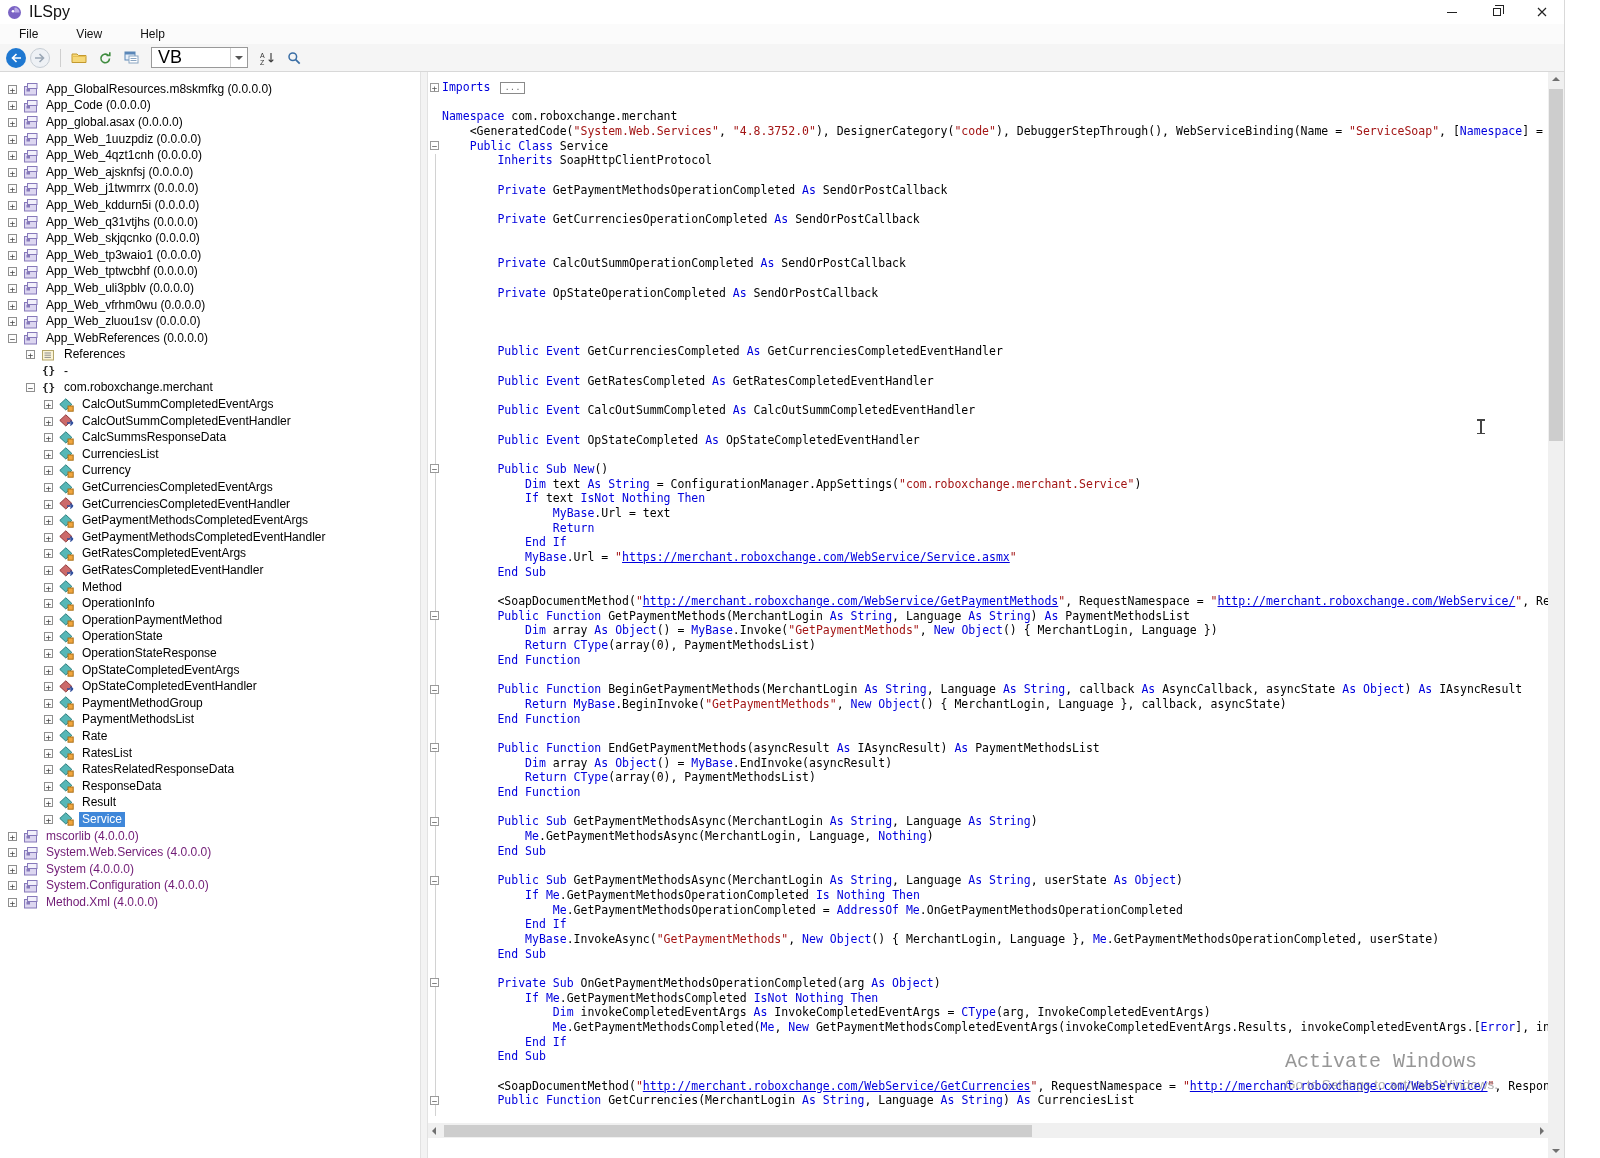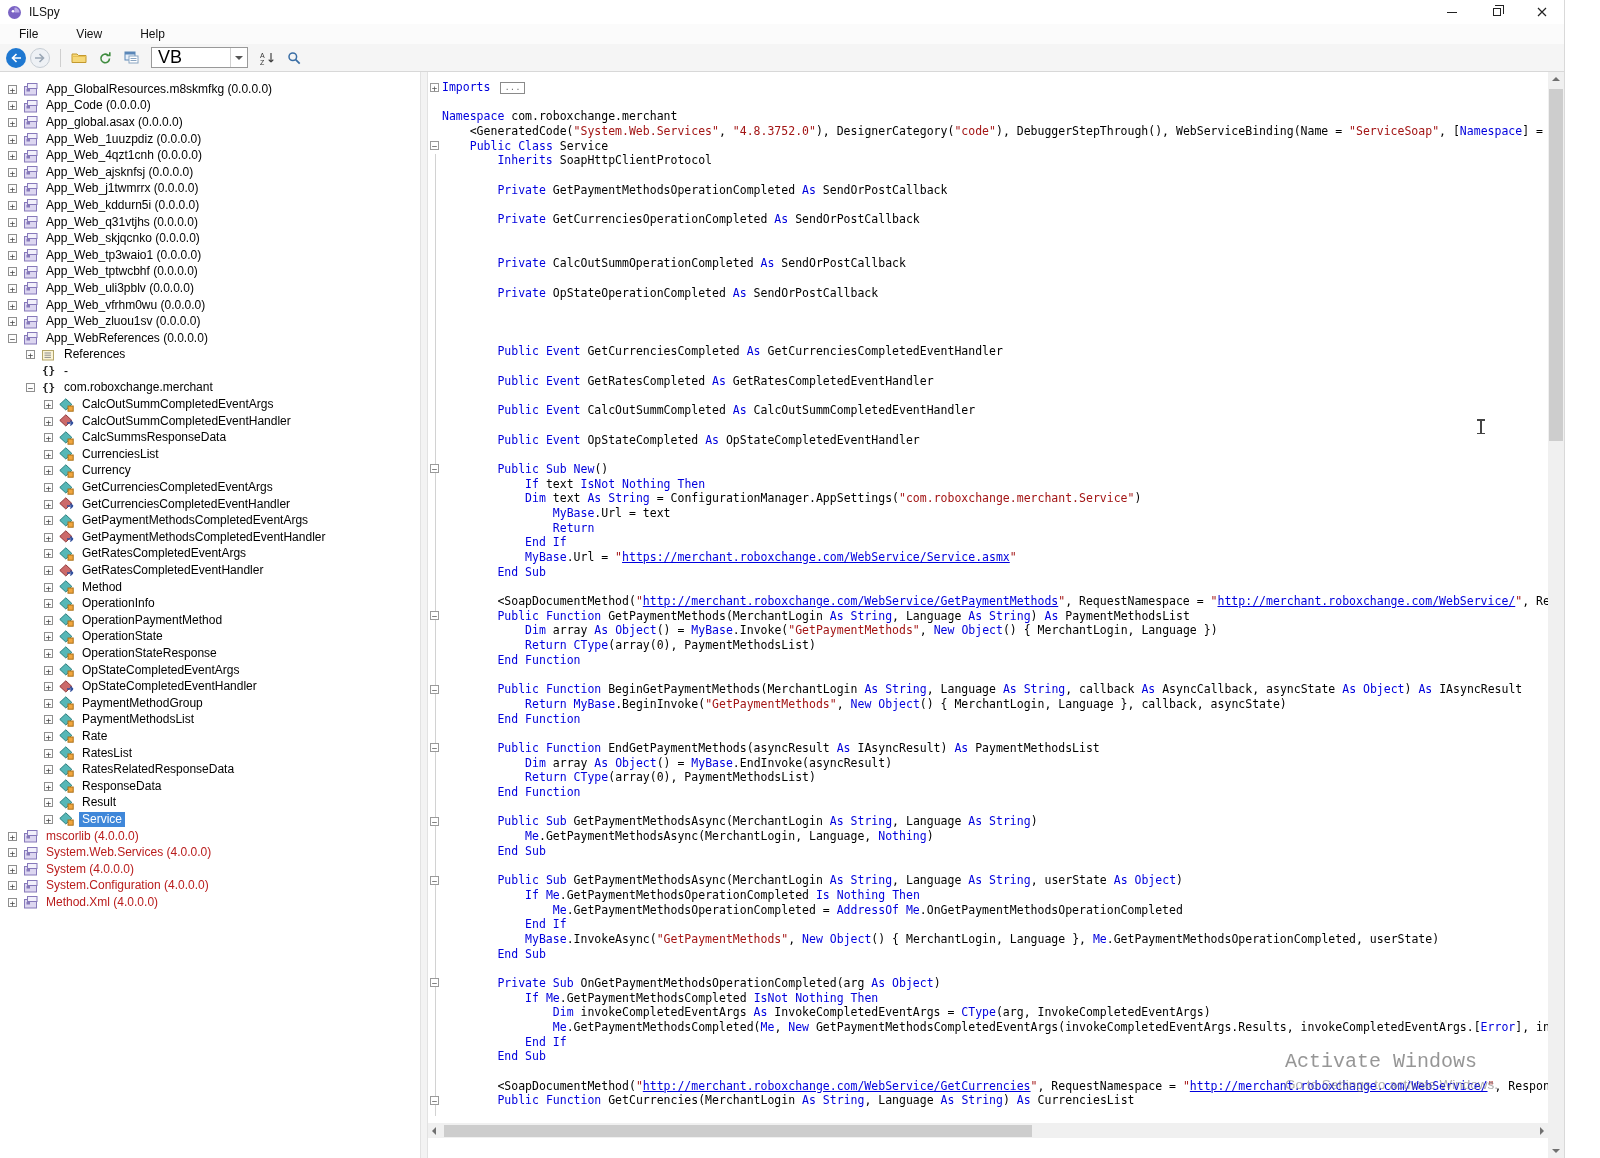--- a/index.html
+++ b/index.html
@@ -10,7 +10,7 @@
   
   .titlebar { height:24px; display:flex; align-items:center; background:#ffffff; }
   .app-icon { width:16px; height:16px; margin:0 6px 0 7px; display:flex; align-items:center; }
-  .title-text { font-size:12px; color:#111; }
+  .title-text { font-size:16px; color:#111; }
   .window-controls { margin-left:auto; display:flex; height:24px; }
   .win-btn { width:45px; height:24px; display:flex; align-items:center; justify-content:center; cursor:default; }
   .glyph-min { width:10px; height:1px; background:#222; }

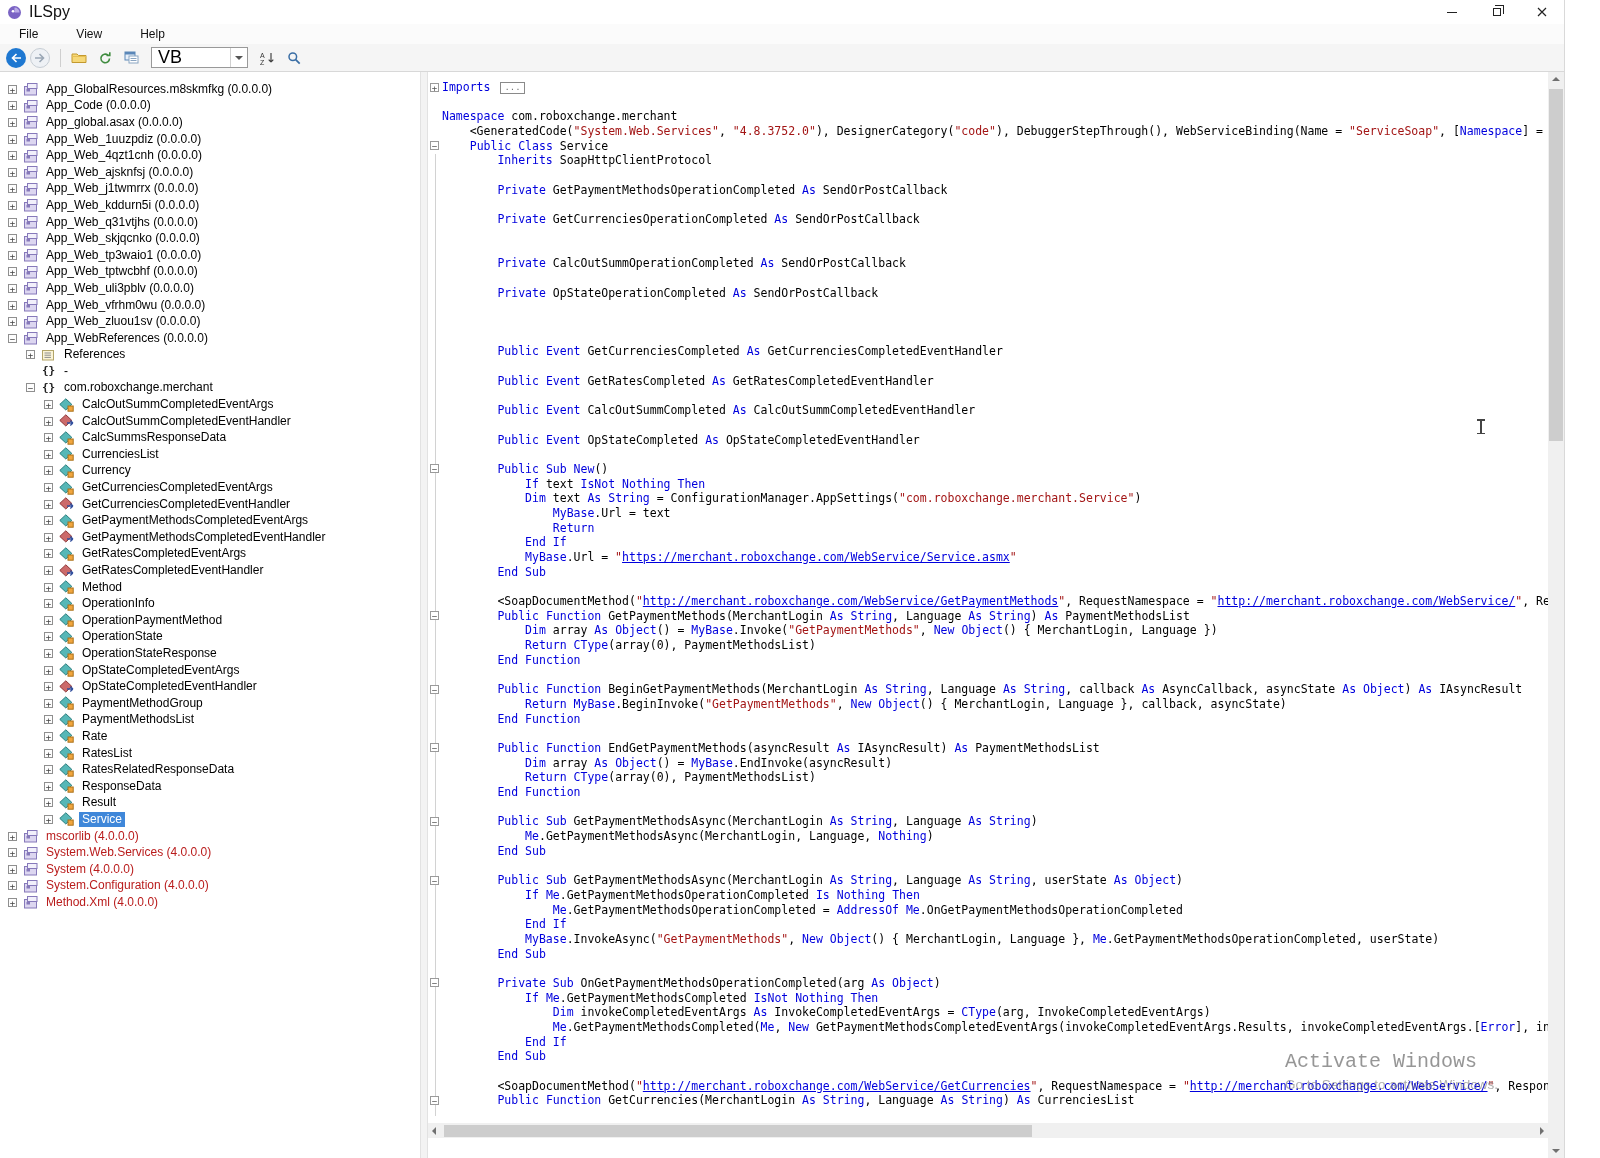--- a/index.html
+++ b/index.html
@@ -721,8 +721,8 @@
           <div class="code-line"><span class="fold-col"></span><span class="code-text"><span>        </span><span class="c-k">Public</span><span> </span><span class="c-k">Event</span><span> OpStateCompleted </span><span class="c-k">As</span><span> OpStateCompletedEventHandler</span></span></div>
           <div class="code-line"><span class="fold-col"></span><span class="code-text"></span></div>
           <div class="code-line"><span class="fold-col"><span class="fold-marker">−</span></span><span class="code-text"><span>        </span><span class="c-k">Public</span><span> </span><span class="c-k">Sub</span><span> </span><span class="c-k">New</span><span>()</span></span></div>
+          <div class="code-line"><span class="fold-col"></span><span class="code-text"><span>            </span><span class="c-k">Dim</span><span> text </span><span class="c-k">As</span><span> </span><span class="c-k">String</span><span> = ConfigurationManager.AppSettings(</span><span class="c-s">"com.roboxchange.merchant.Service"</span><span>)</span></span></div>
           <div class="code-line"><span class="fold-col"></span><span class="code-text"><span>            </span><span class="c-k">If</span><span> text </span><span class="c-k">IsNot</span><span> </span><span class="c-k">Nothing</span><span> </span><span class="c-k">Then</span></span></div>
-          <div class="code-line"><span class="fold-col"></span><span class="code-text"><span>            </span><span class="c-k">Dim</span><span> text </span><span class="c-k">As</span><span> </span><span class="c-k">String</span><span> = ConfigurationManager.AppSettings(</span><span class="c-s">"com.roboxchange.merchant.Service"</span><span>)</span></span></div>
           <div class="code-line"><span class="fold-col"></span><span class="code-text"><span>                </span><span class="c-k">MyBase</span><span>.Url = text</span></span></div>
           <div class="code-line"><span class="fold-col"></span><span class="code-text"><span>                </span><span class="c-k">Return</span></span></div>
           <div class="code-line"><span class="fold-col"></span><span class="code-text"><span>            </span><span class="c-k">End</span><span> </span><span class="c-k">If</span></span></div>

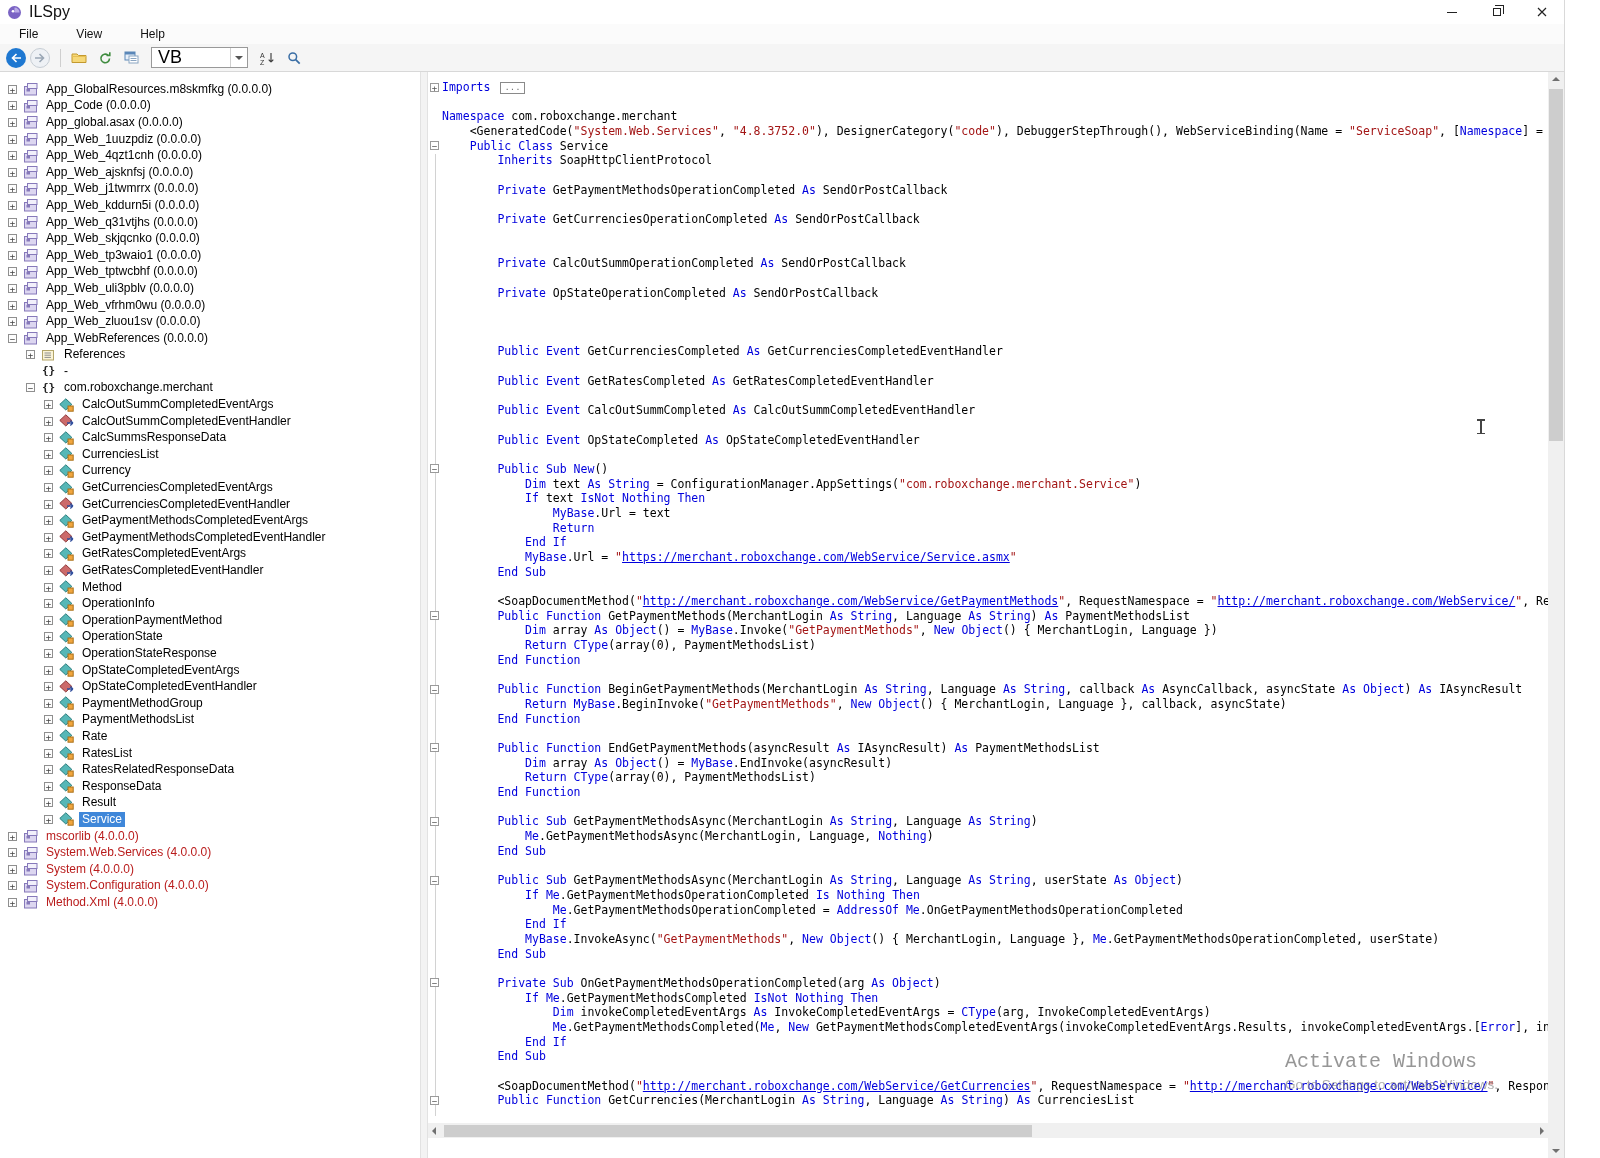--- a/index.html
+++ b/index.html
@@ -49,7 +49,7 @@
   .tree-icon.ns { font:bold 11px/14px "DejaVu Sans Mono", monospace; color:#222; }
   .tree-label { padding:0 3px; line-height:15px; }
   .tree-label.selected { background:#3f87d9; color:#fff; }
-  .tree-label.muted { color:#b91c1c;text-align:center; }
+  .tree-label.muted { color:#701a75;text-align:center; }
 
   
   .code-lines { position:absolute; top:8px; left:0; right:0; }

